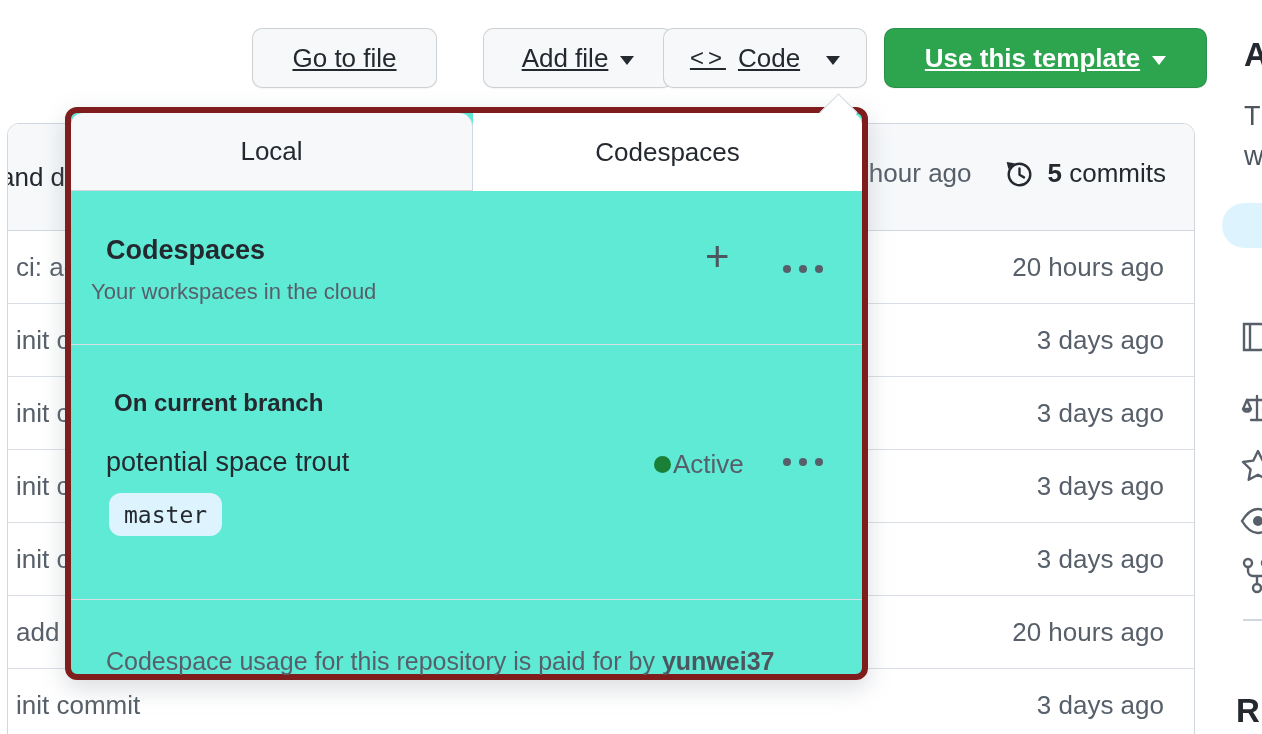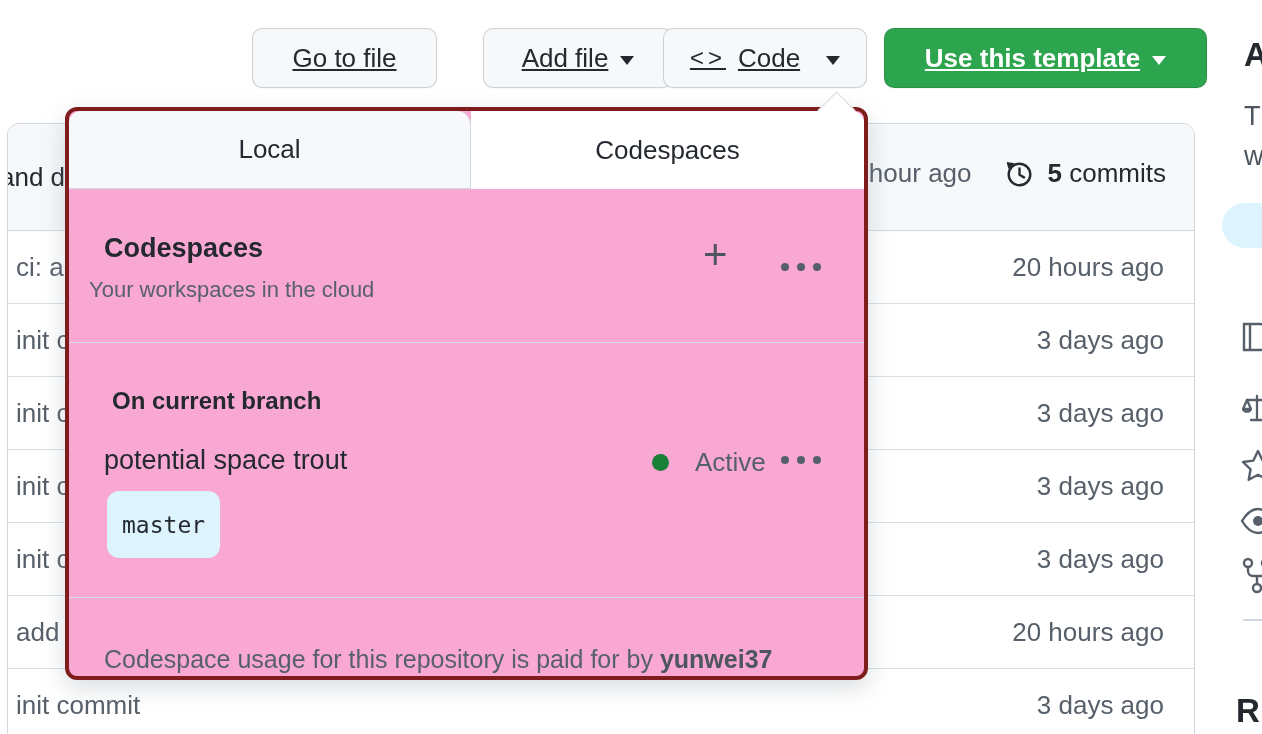--- a/index.html
+++ b/index.html
@@ -48,7 +48,7 @@
 
   
   .dropdown{position:absolute;left:65px;top:107px;width:803px;height:573px;box-sizing:border-box;
-            background:#f9a8d4;border:4px solid #7f1d1d;border-radius:12px;
+            background:#5eead4;border:6px solid #7f1d1d;border-radius:12px;
             box-shadow:0 8px 24px rgba(140,149,159,.33);z-index:10;}
   .notch{position:absolute;top:-14px;left:754px;width:26px;height:26px;background:#fff;
          border-left:1px solid #d0d7de;border-top:1px solid #d0d7de;transform:rotate(45deg);}

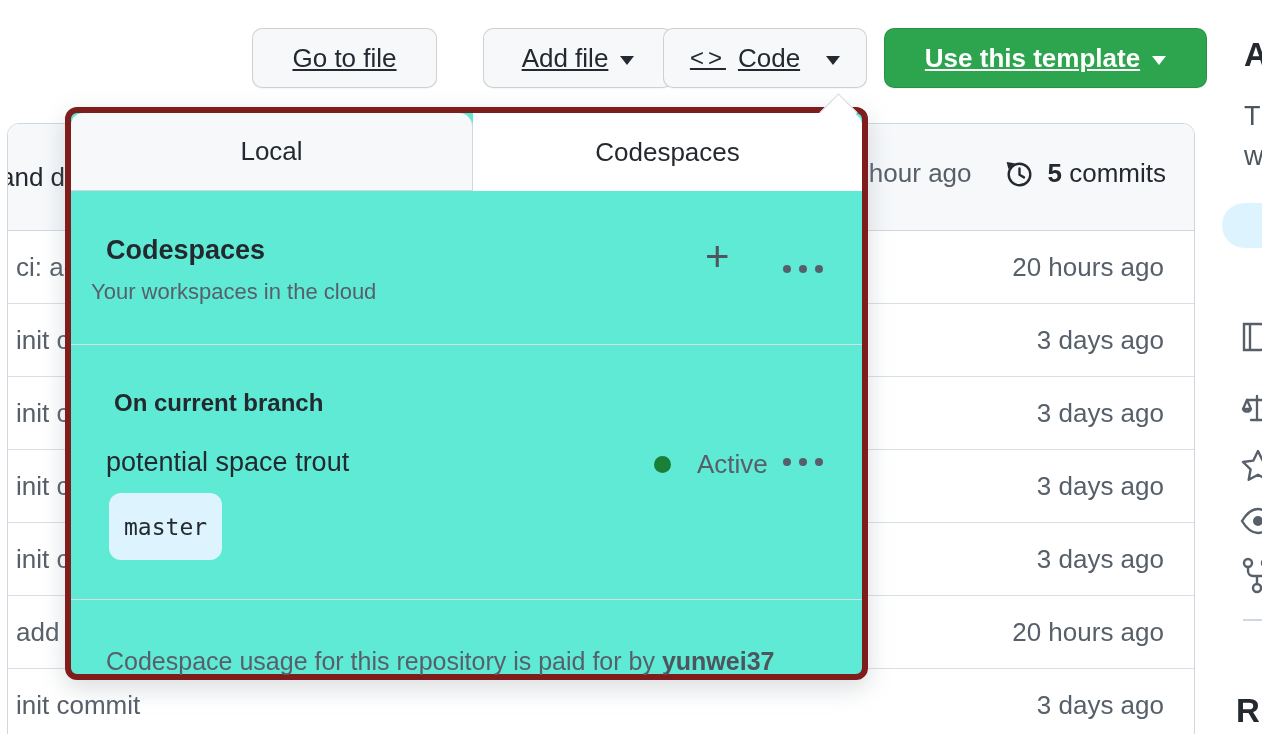--- a/index.html
+++ b/index.html
@@ -72,7 +72,7 @@
   .hr-2{top:486px;}
   .branch-label{left:35px;top:276px;font-size:24px;font-weight:700;margin-left:8px;}
   .cs-name{left:35px;top:334px;font-size:27px;font-weight:400;}
-  .active-wrap{left:583px;top:336px;display:flex;align-items:center;gap:26px;
+  .active-wrap{left:583px;top:336px;display:flex;align-items:center;gap:2px;
                font-size:26px;color:#57606a;}
   .active-dot{width:17px;height:17px;border-radius:50%;background:#1a7f37;}
   .branch-pill{left:38px;top:380px;height:43px;display:inline-flex;align-items:center;

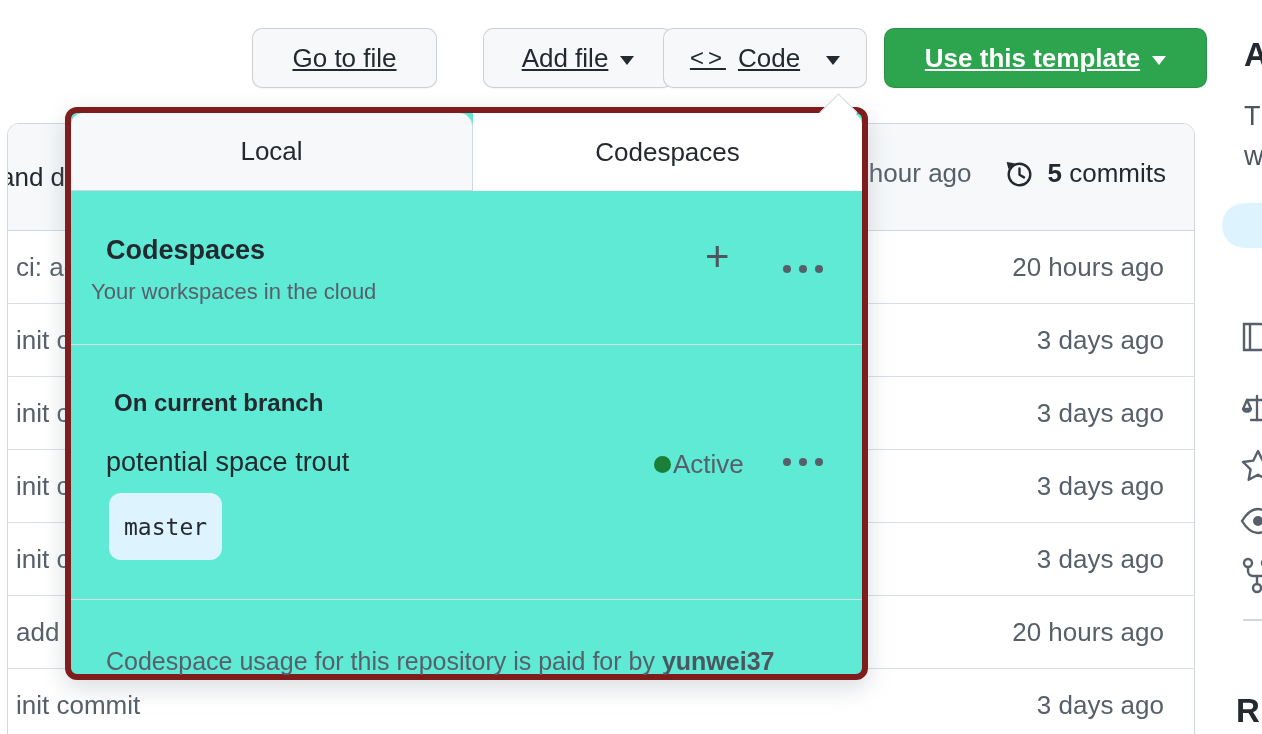--- a/index.html
+++ b/index.html
@@ -76,7 +76,7 @@
                font-size:26px;color:#57606a;}
   .active-dot{width:17px;height:17px;border-radius:50%;background:#1a7f37;}
   .branch-pill{left:38px;top:380px;height:43px;display:inline-flex;align-items:center;
-               padding:12px 15px;background:#ddf4ff;border-radius:12px;
+               padding:0 15px;background:#ddf4ff;border-radius:12px;
                font-family:"DejaVu Sans Mono","Liberation Mono",monospace;font-size:23px;color:#24292f;}
   .no-changes{left:153px;top:389px;font-size:26px;font-style:italic;color:#57606a;}
   .dd-footer{left:35px;top:534px;font-size:25px;color:#57606a;}

